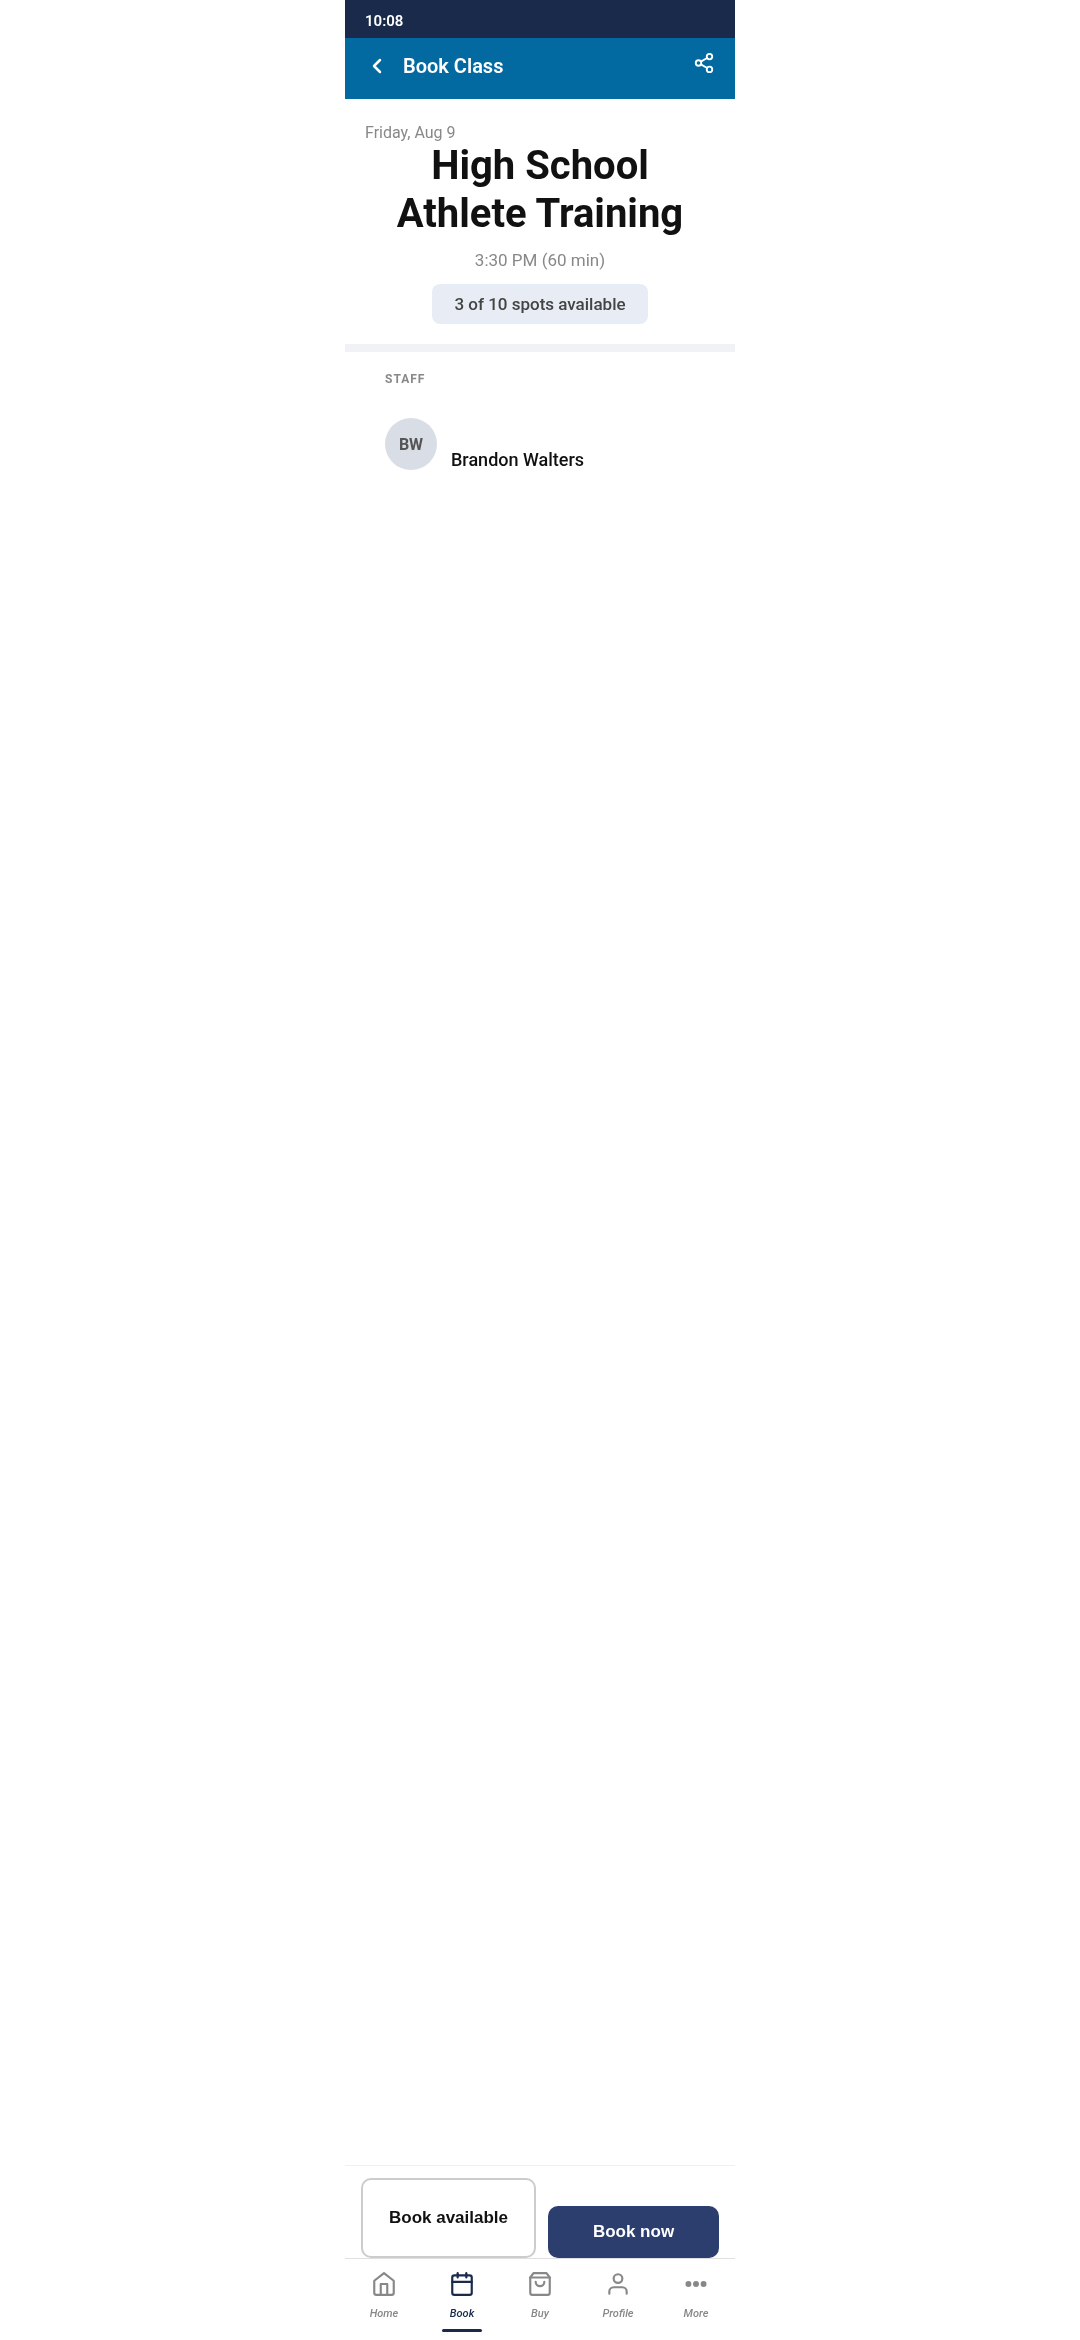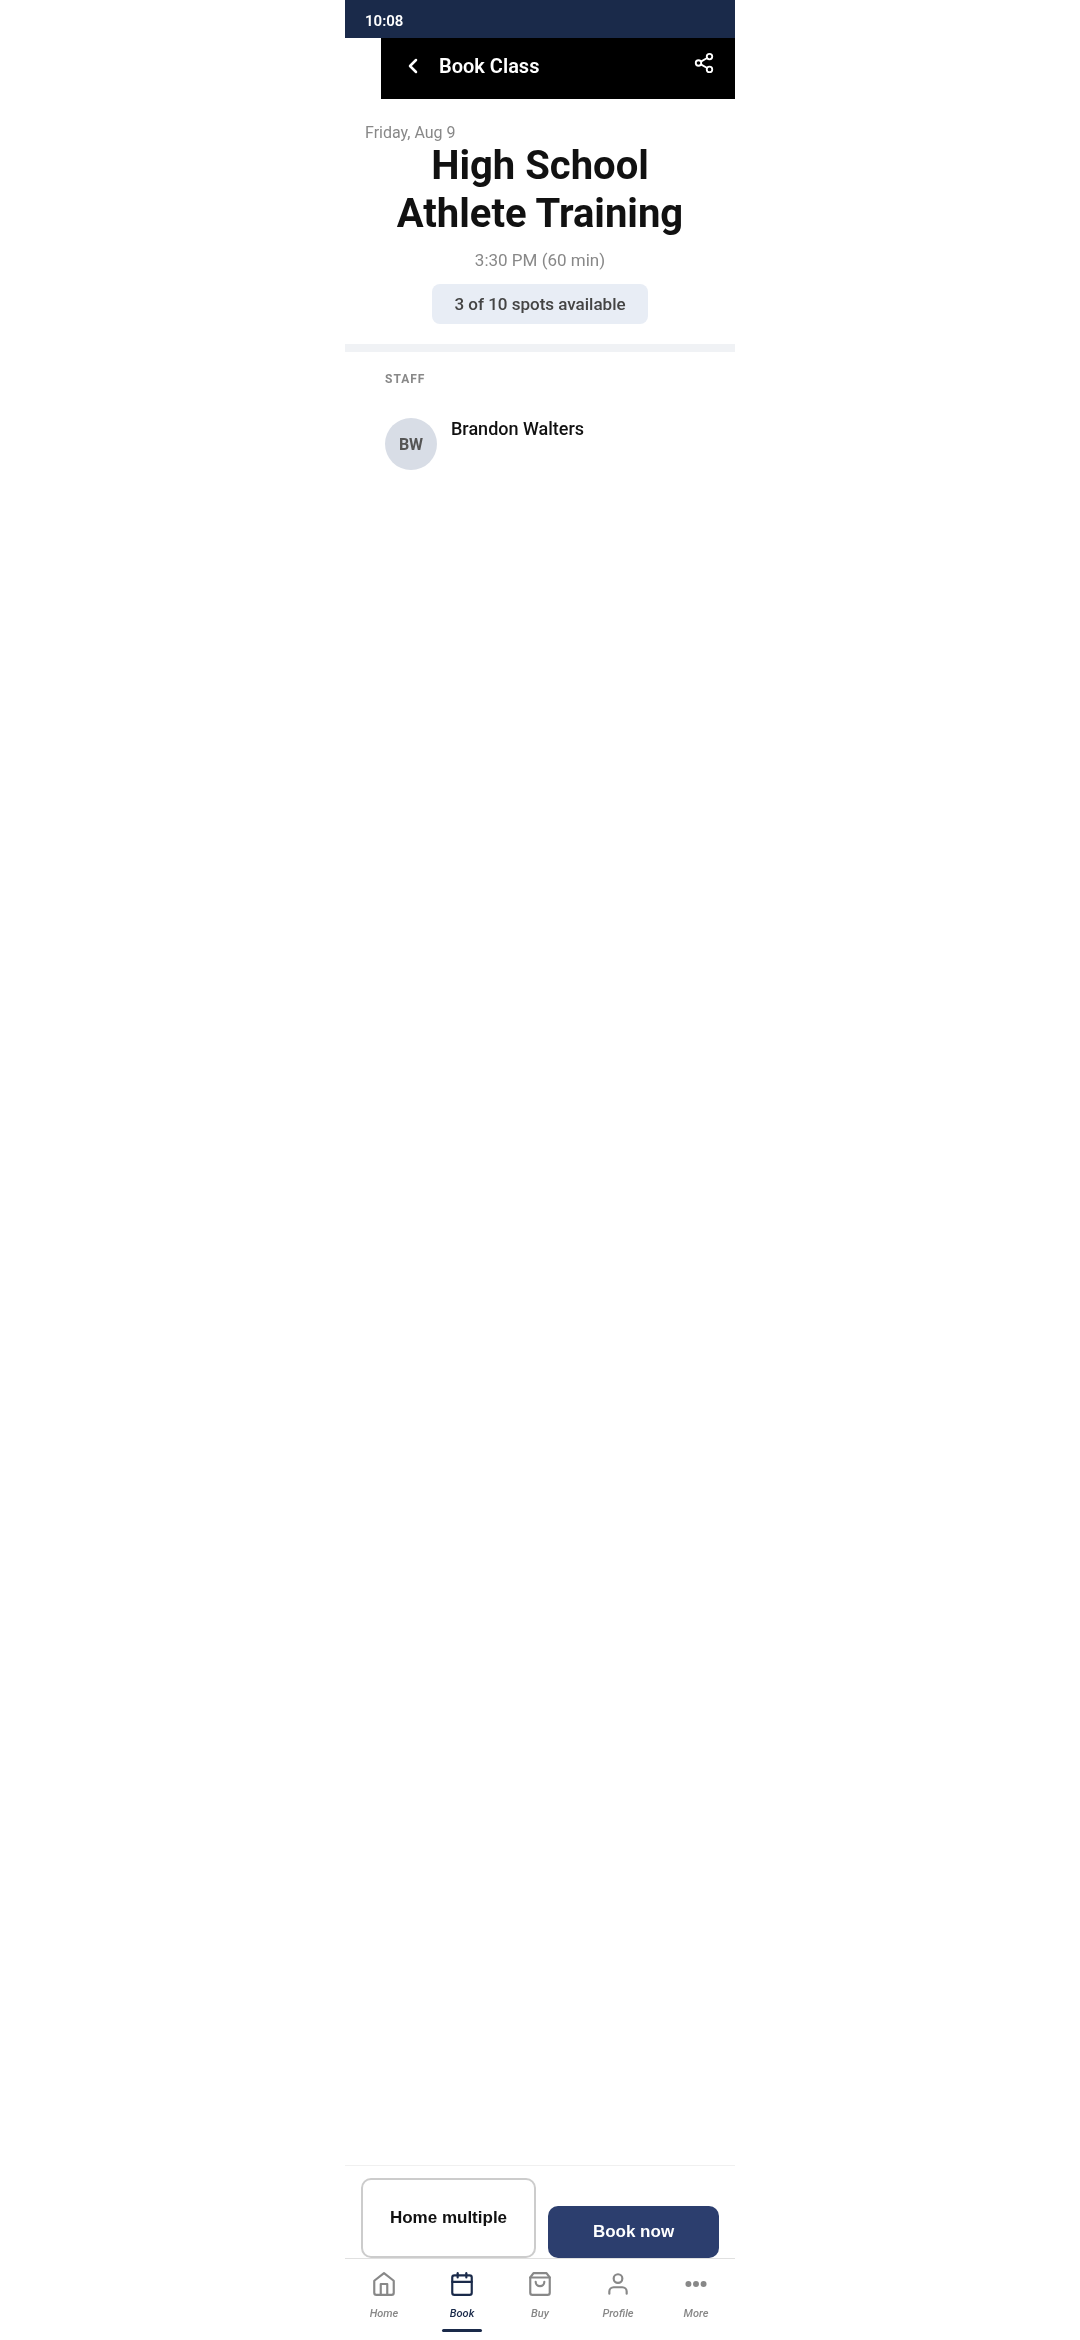--- a/index.html
+++ b/index.html
@@ -30,13 +30,12 @@
 
     
     .header {
-      background: #000000;
+      background: #0369a1;
       color: #ffffff;
       display: flex;
       align-items: center;
       justify-content: space-between;
       padding: 10px 16px 16px;
-      margin-left: 36px;
     }
 
     .header-left {

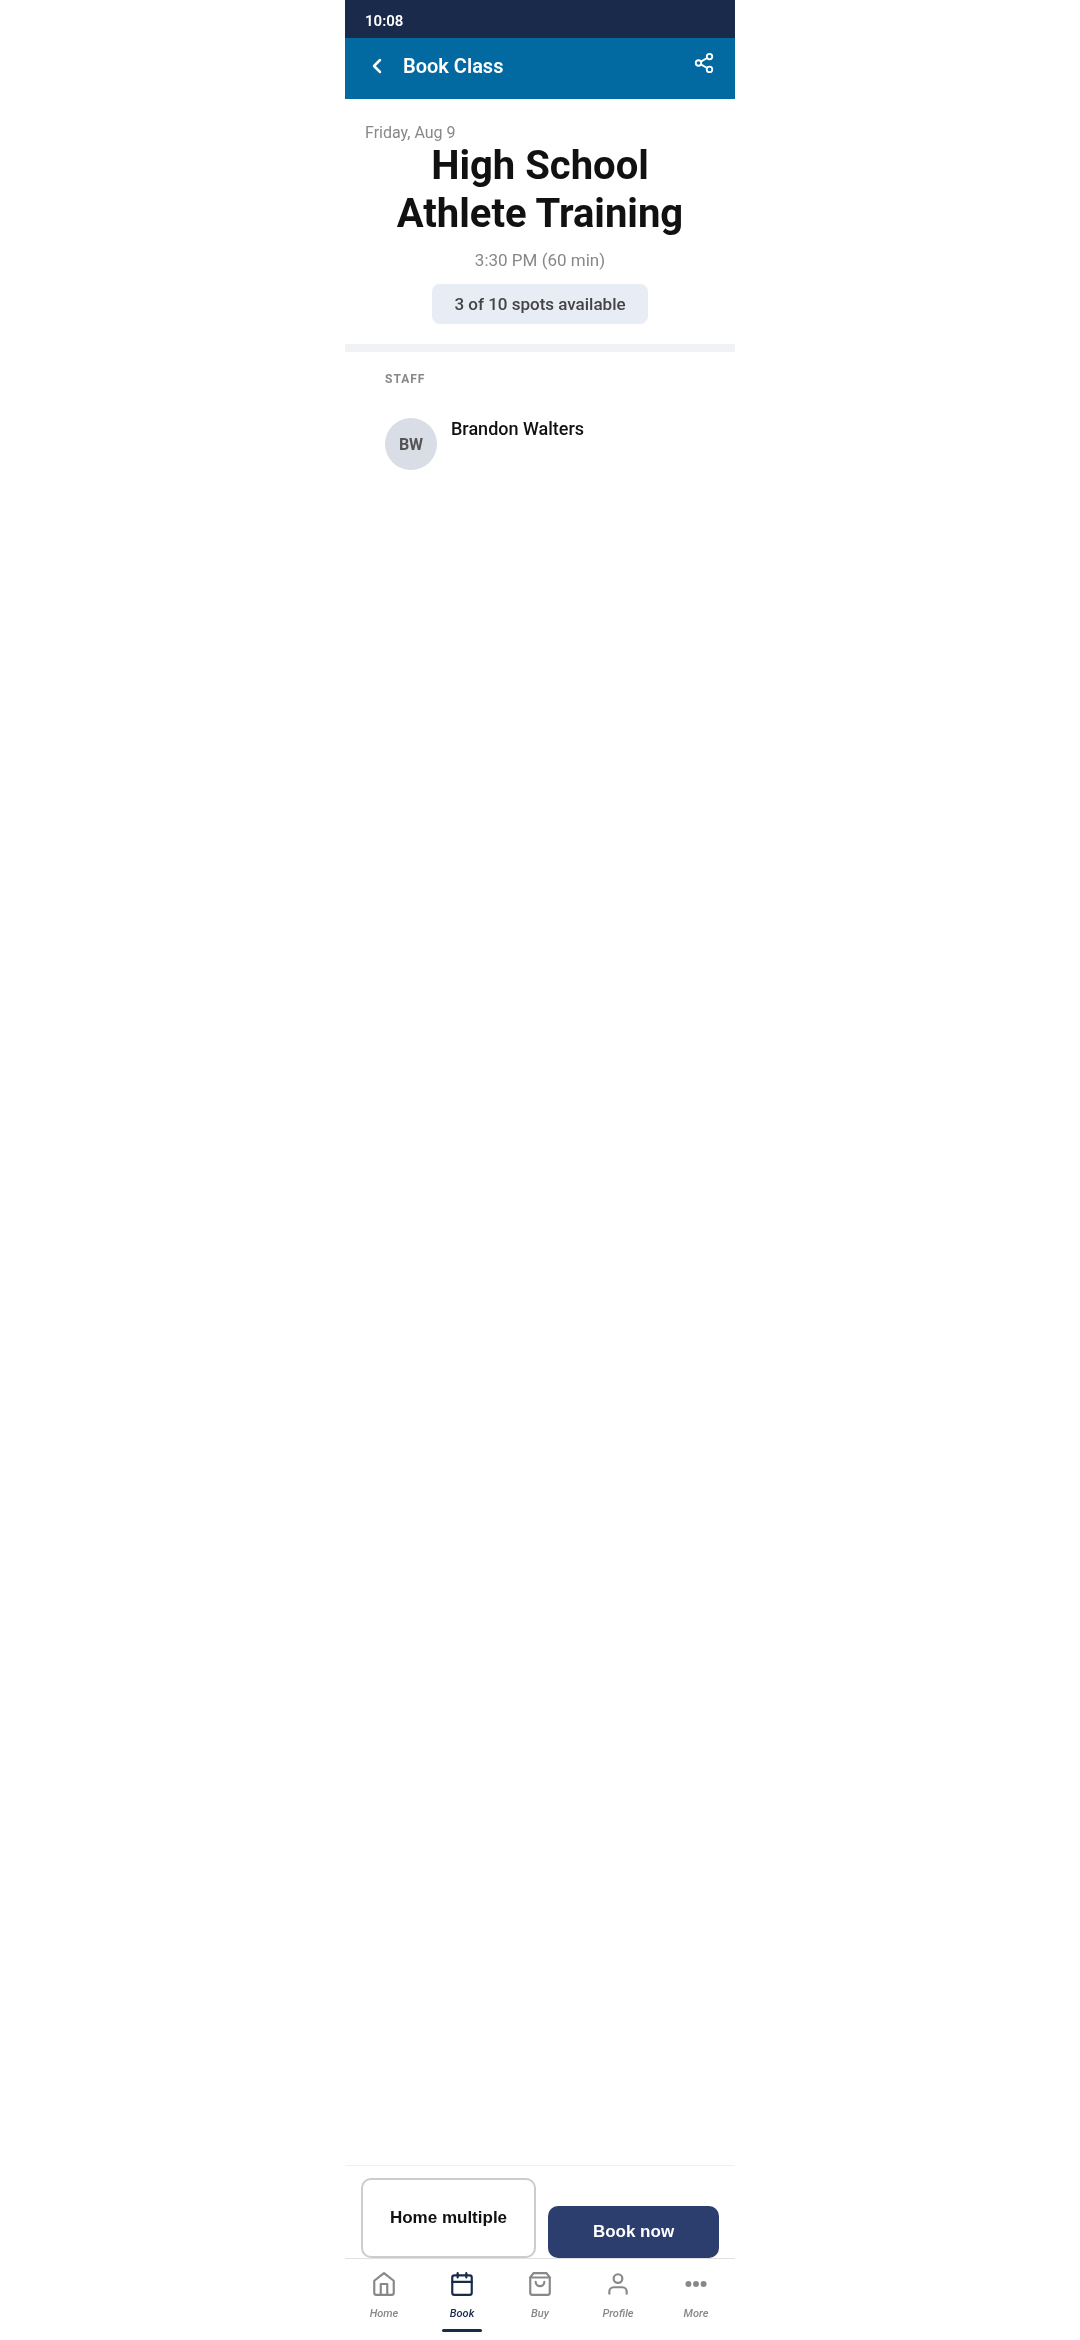--- a/index.html
+++ b/index.html
@@ -133,7 +133,7 @@
 
     .staff-item {
       display: flex;
-      align-items: flex-start;
+      align-items: flex-end;
       gap: 14px;
     }
 

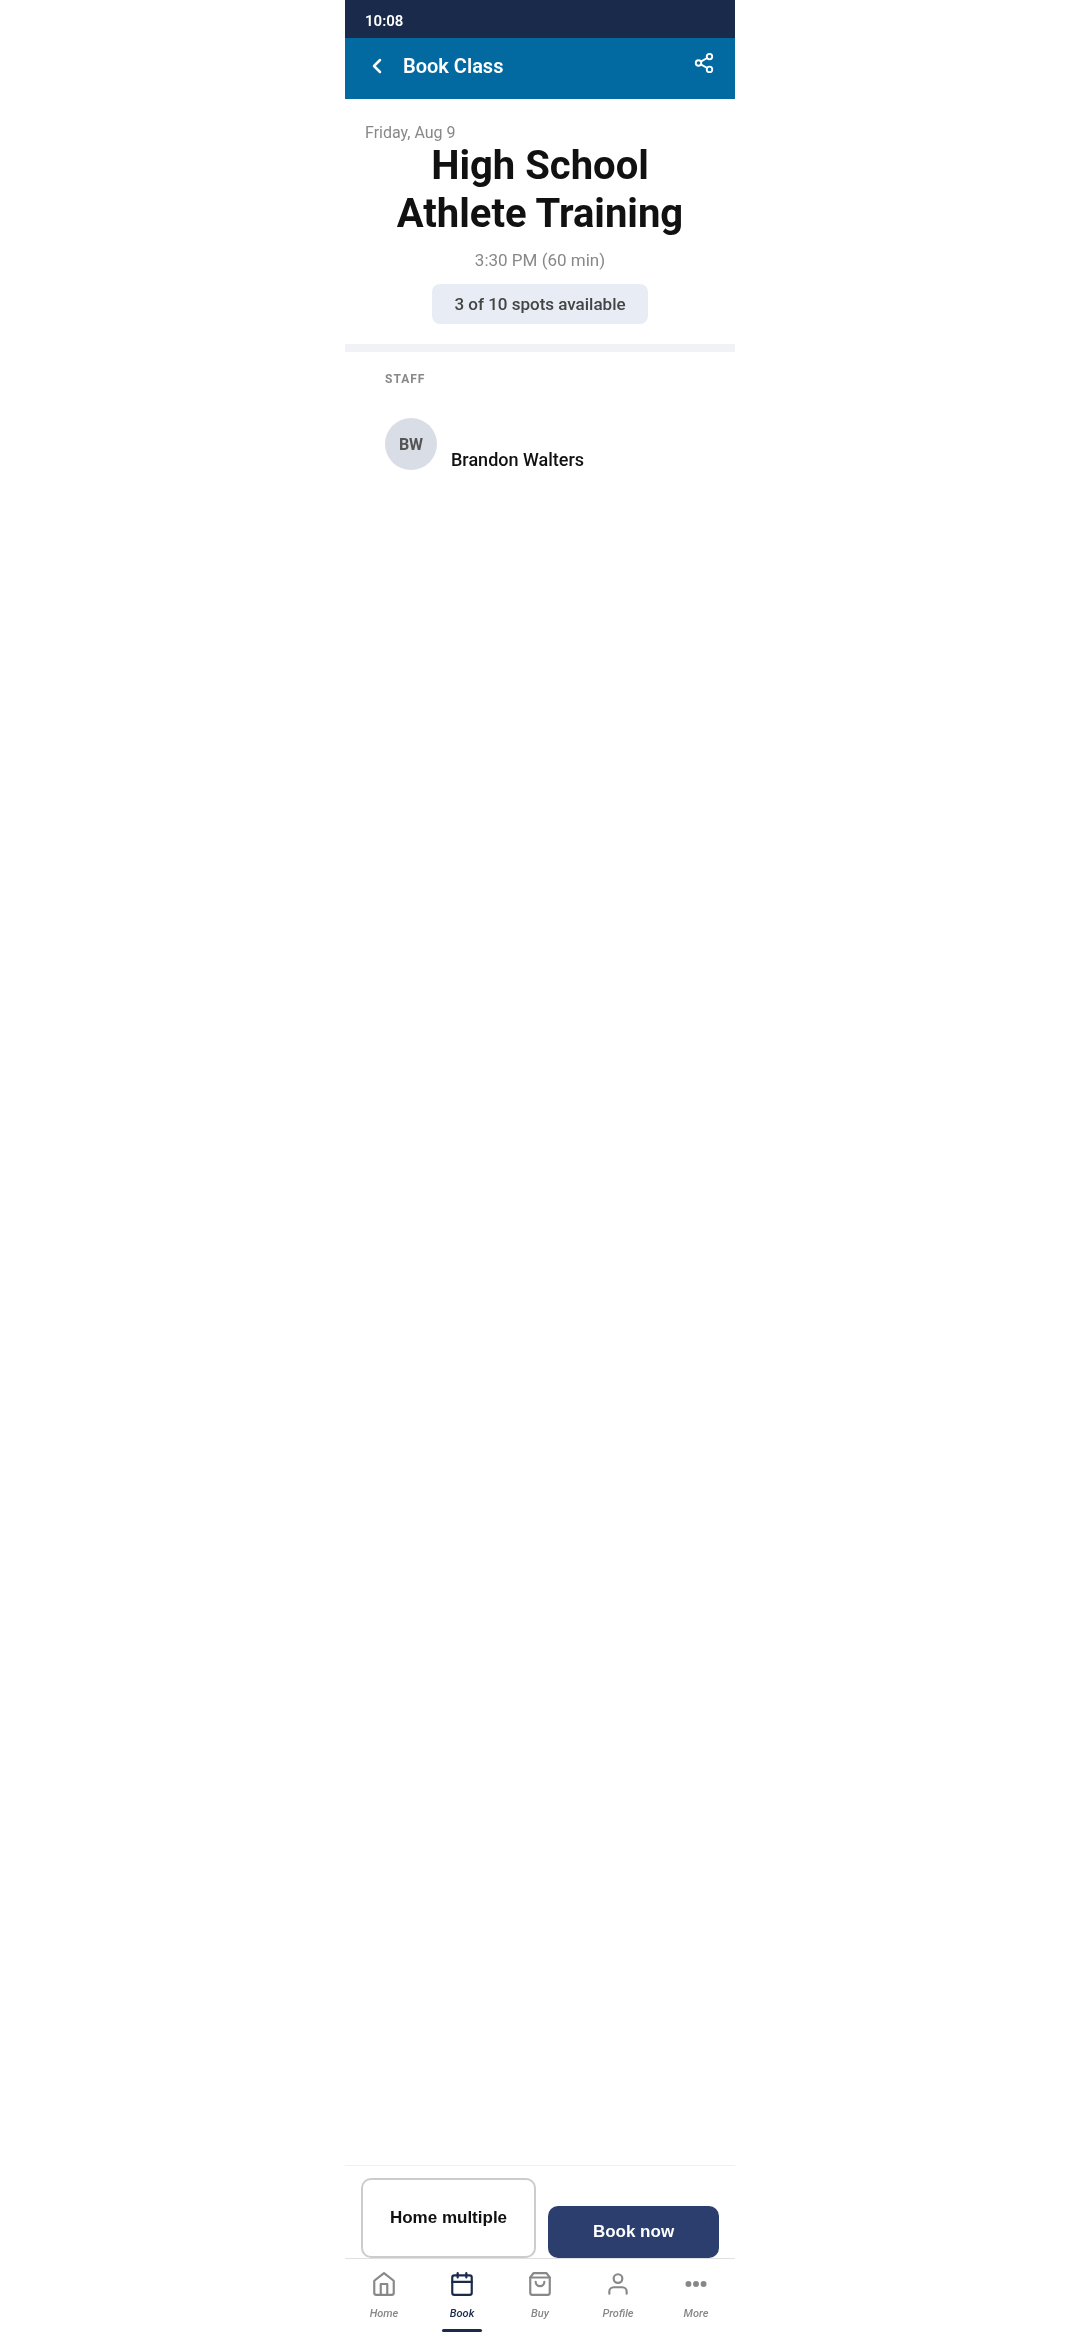--- a/index.html
+++ b/index.html
@@ -321,7 +321,7 @@
 </div>
 
 <div class="action-buttons">
-  <button class="btn-book-multiple">Home multiple</button>
+  <button class="btn-book-multiple">Book available</button>
   <button class="btn-book-now">Book now</button>
 </div>
 

